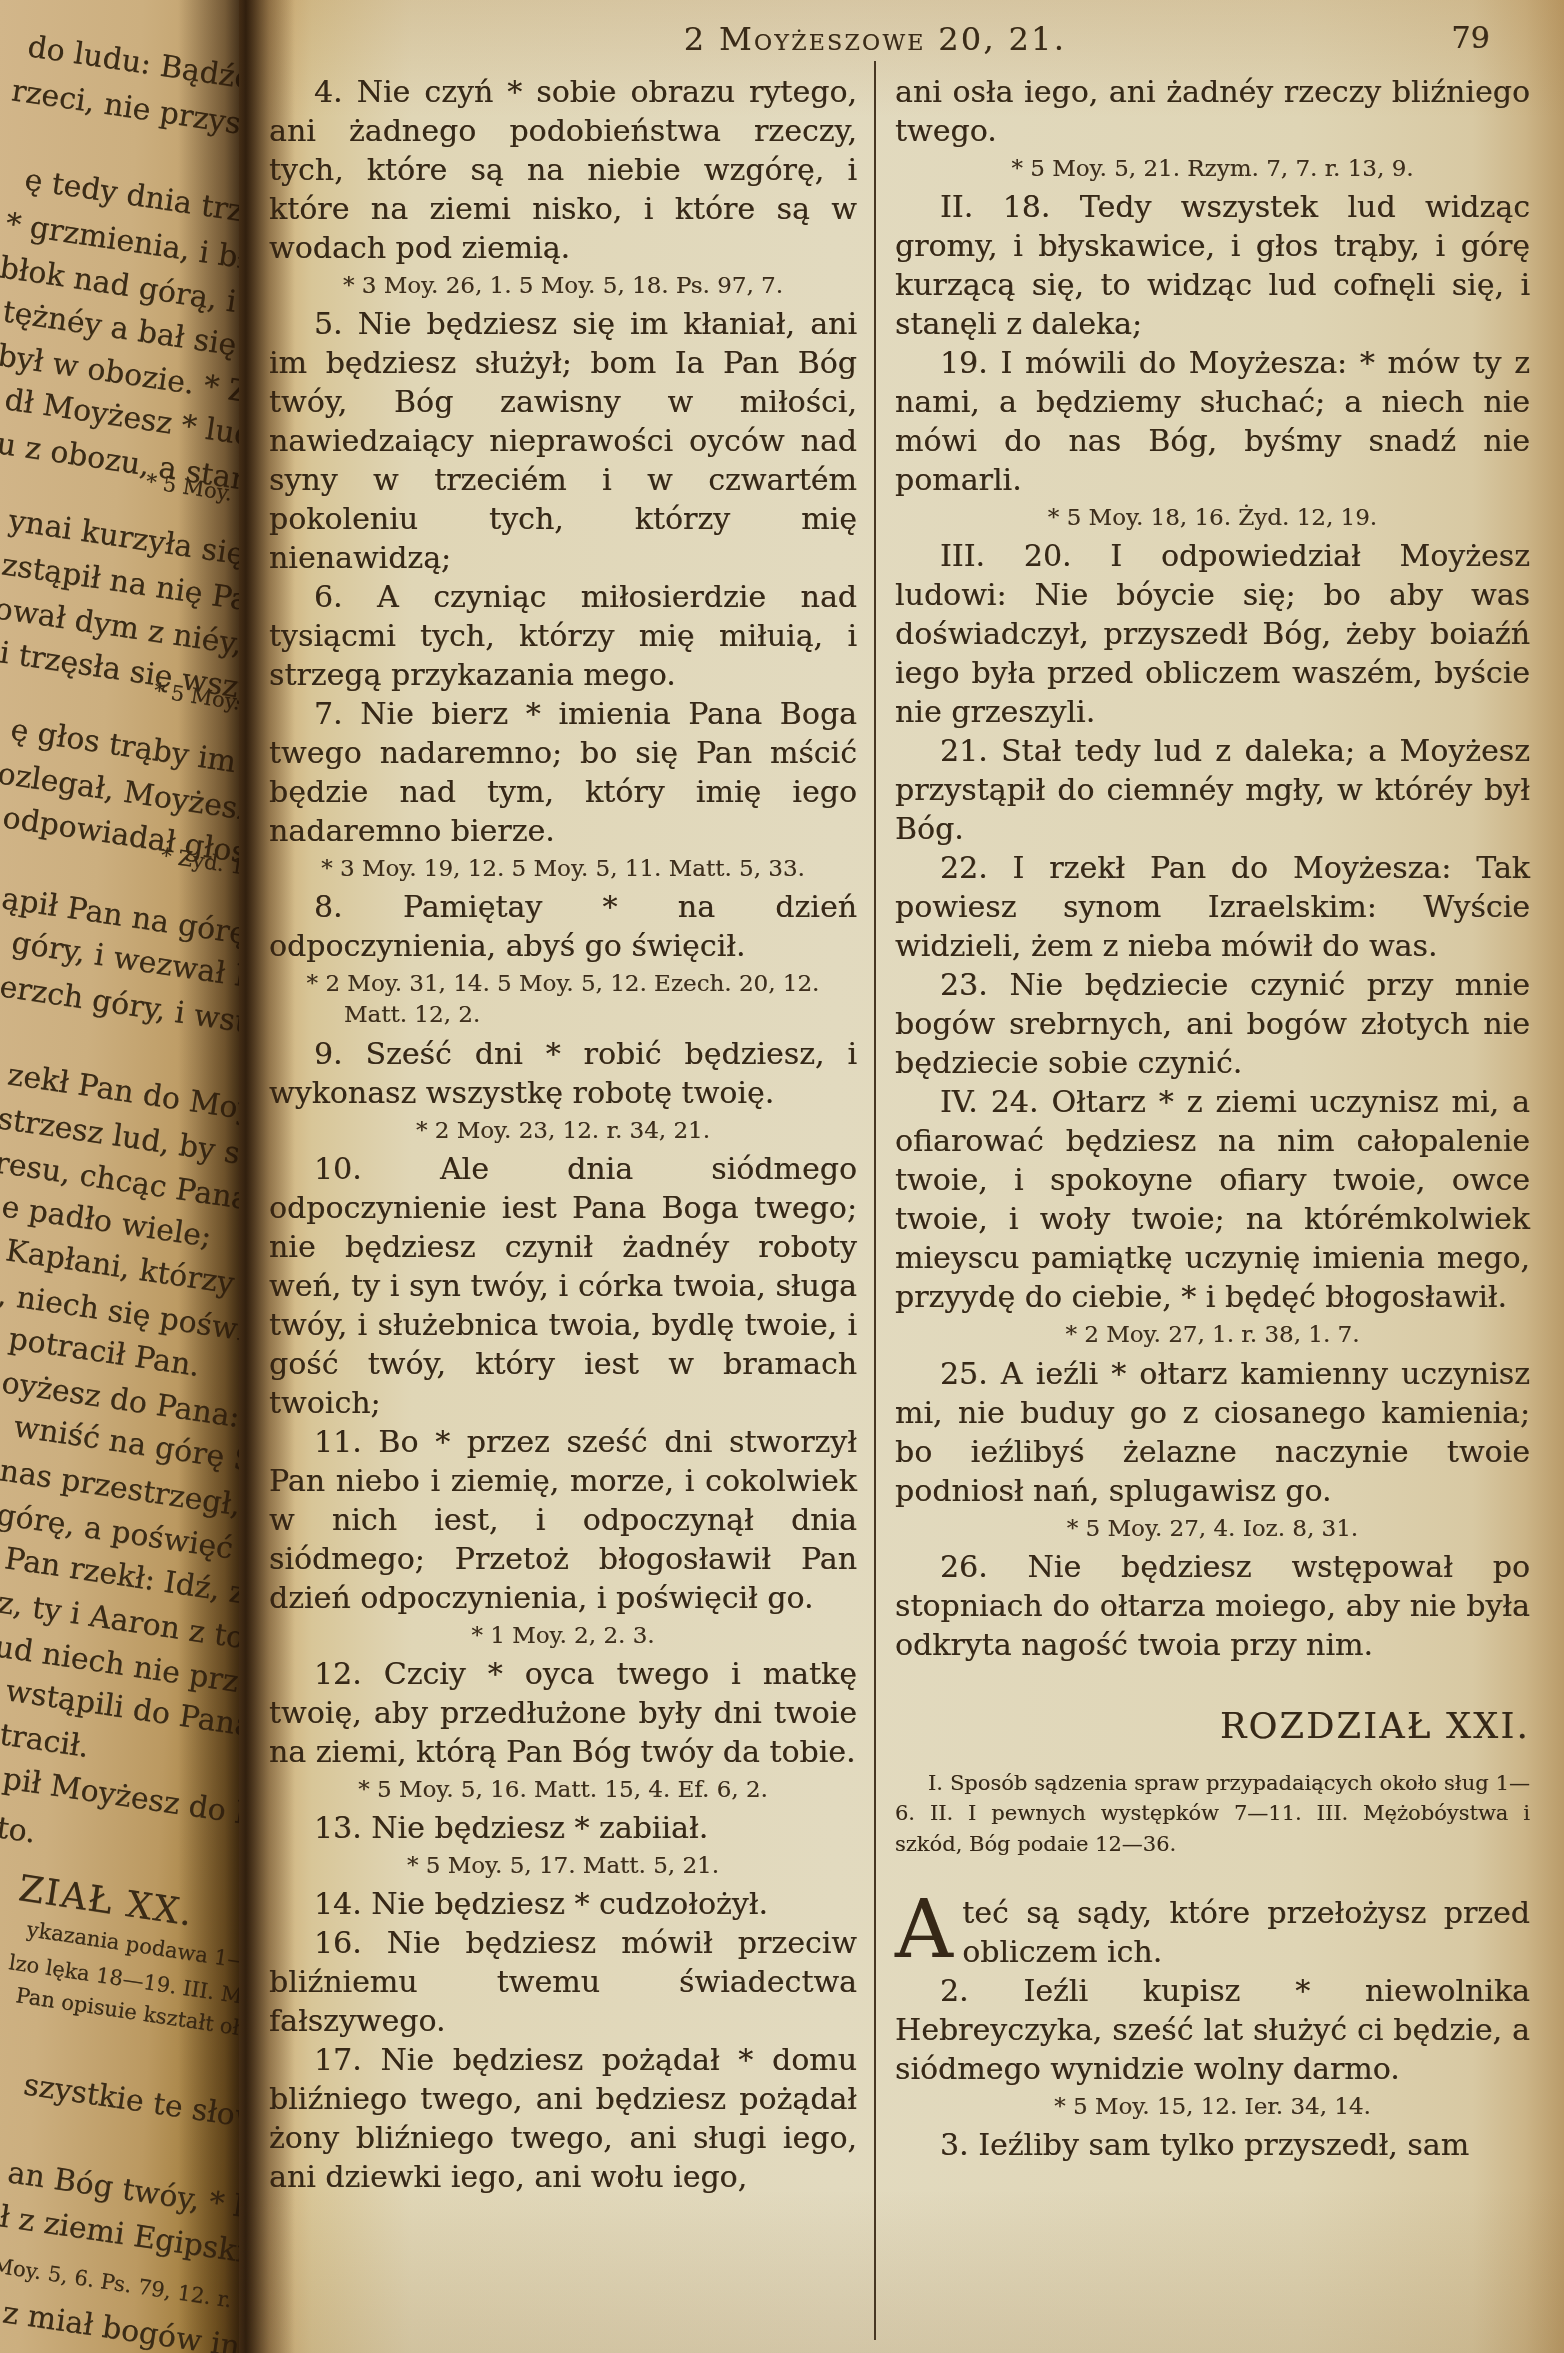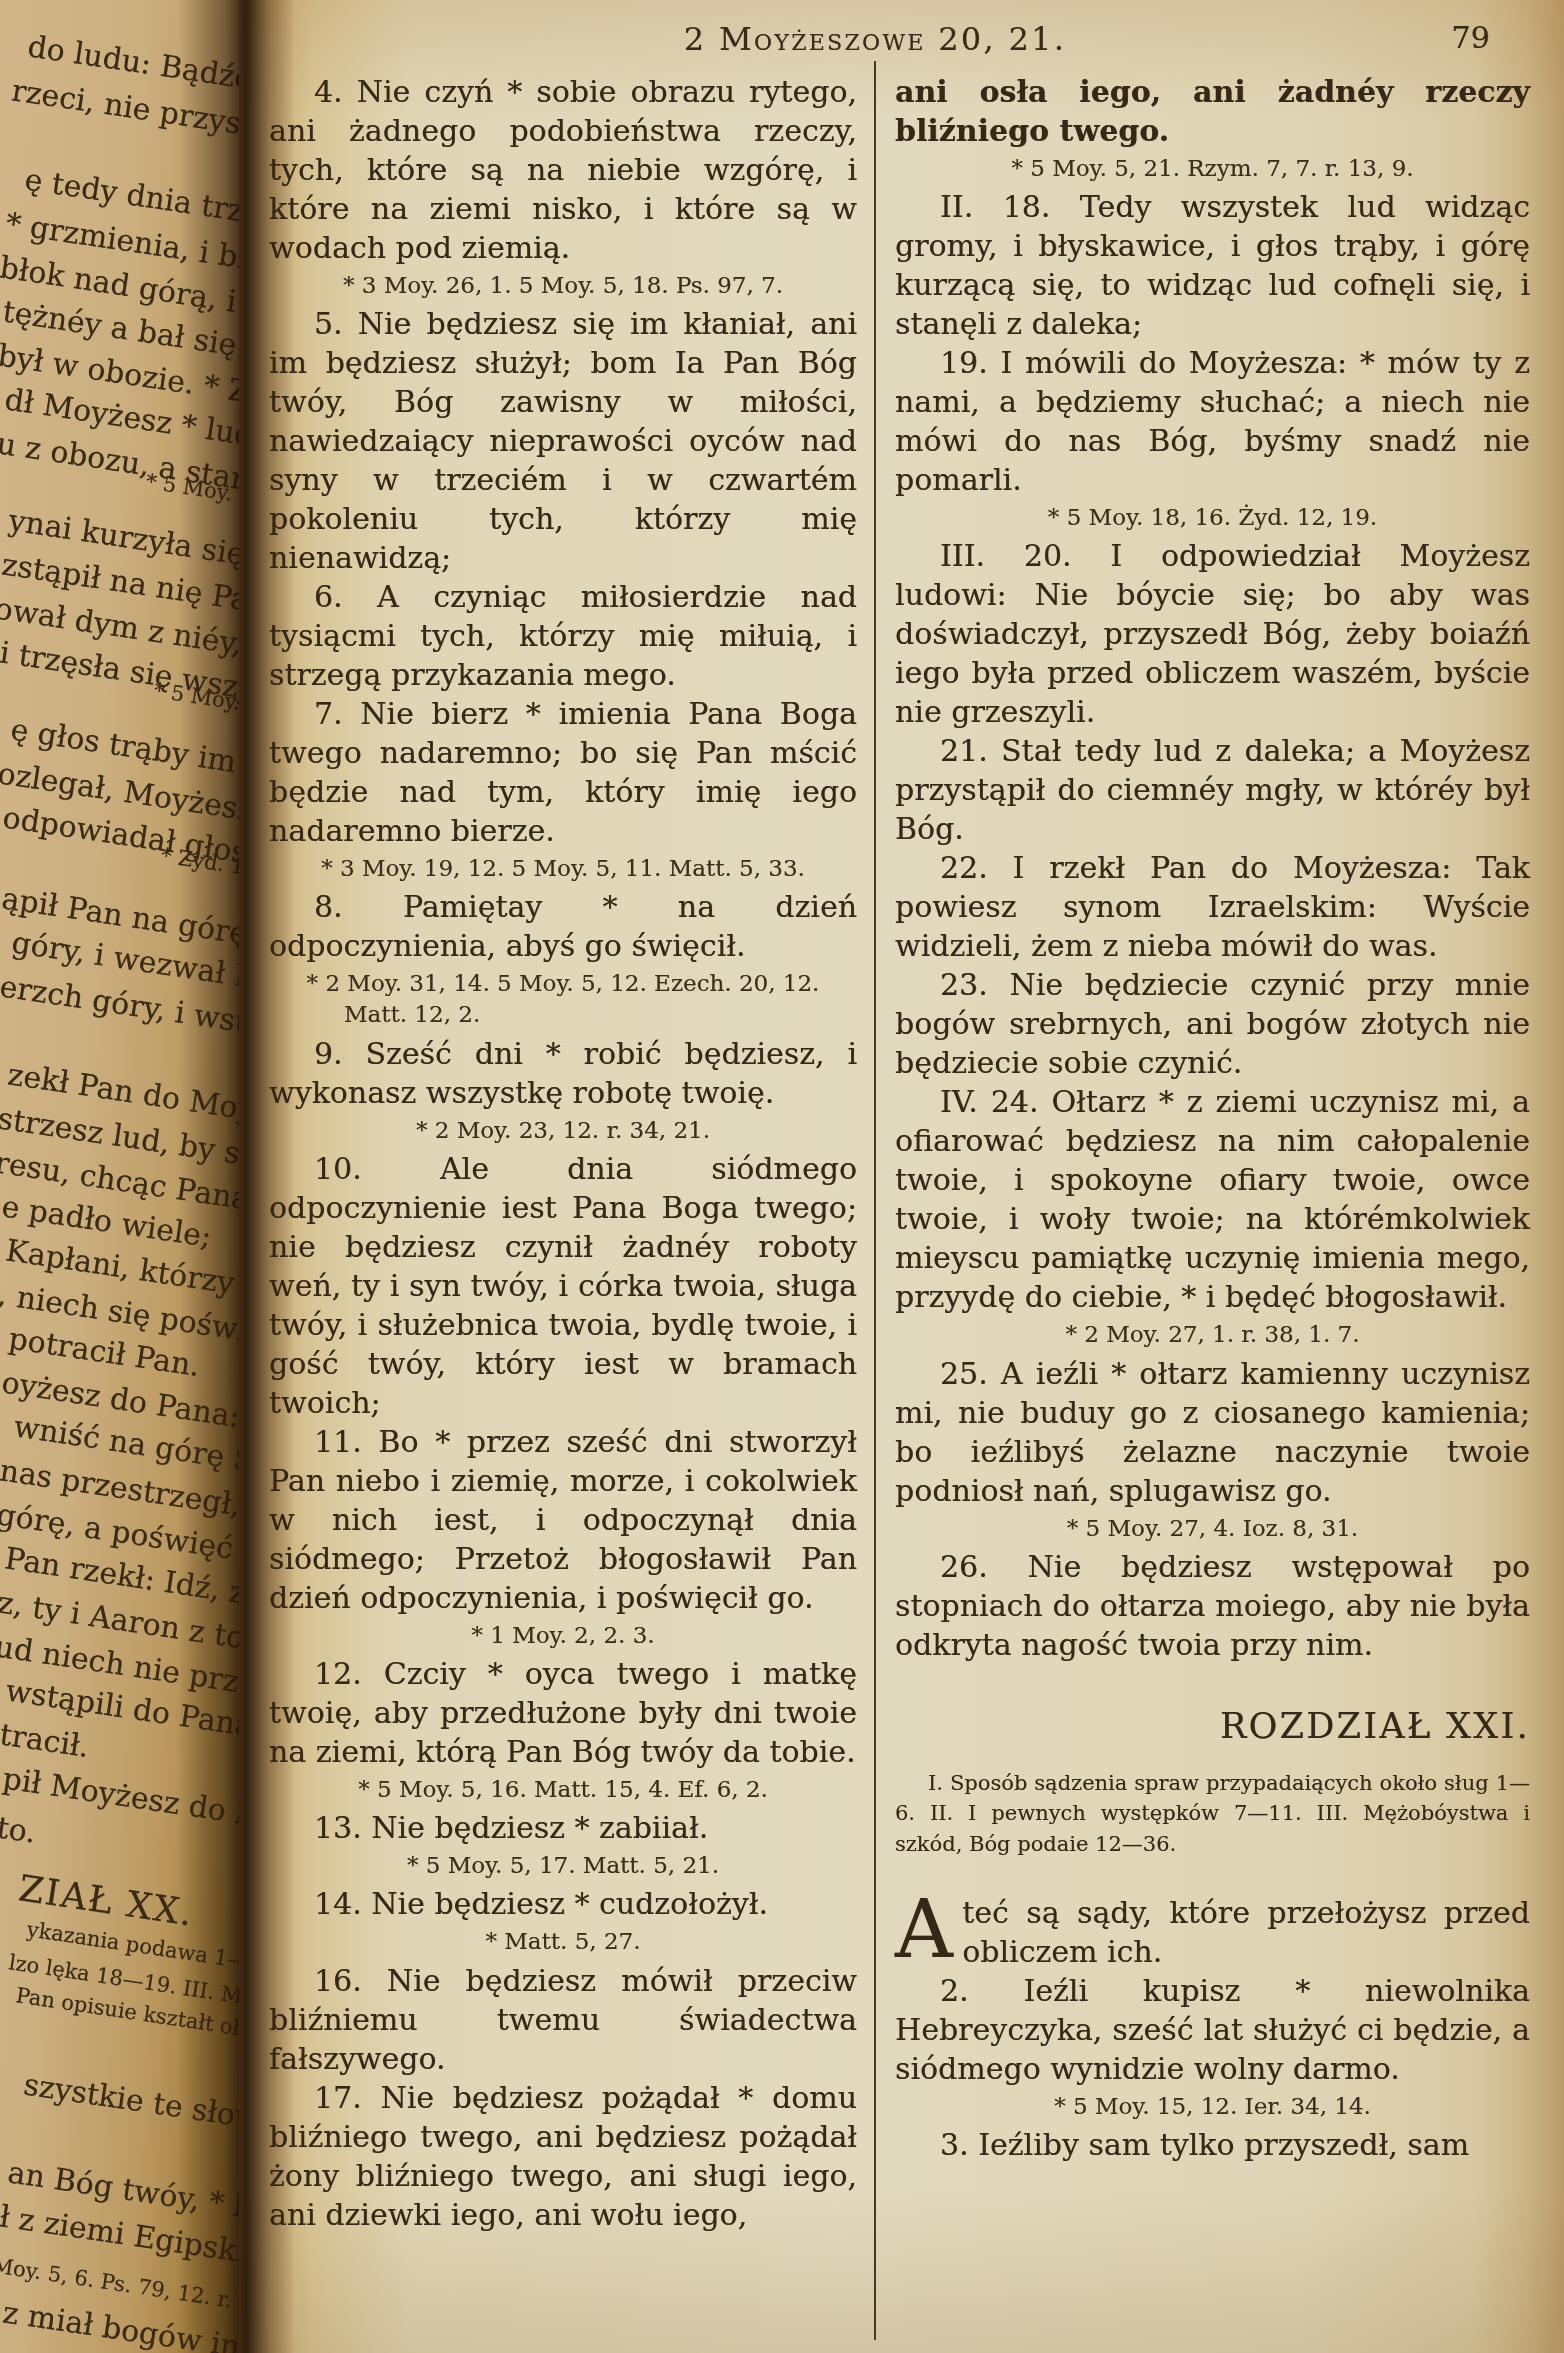--- a/index.html
+++ b/index.html
@@ -45,7 +45,7 @@
 
   .verse{margin:0;font-size:30px;line-height:39px;text-align:justify;text-indent:45px;
          text-shadow:0.3px 0.3px 0 rgba(54,40,23,.55);}
-  .verse.noindent{text-indent:0;font-weight:bold;}
+  .verse.noindent{text-indent:0;}
   .ref{margin:3.1px 0;font-size:23px;line-height:31px;color:#3d2e1c;
        text-shadow:0.2px 0.2px 0 rgba(61,46,28,.5);}
   .ref-line.r{text-align:center;}

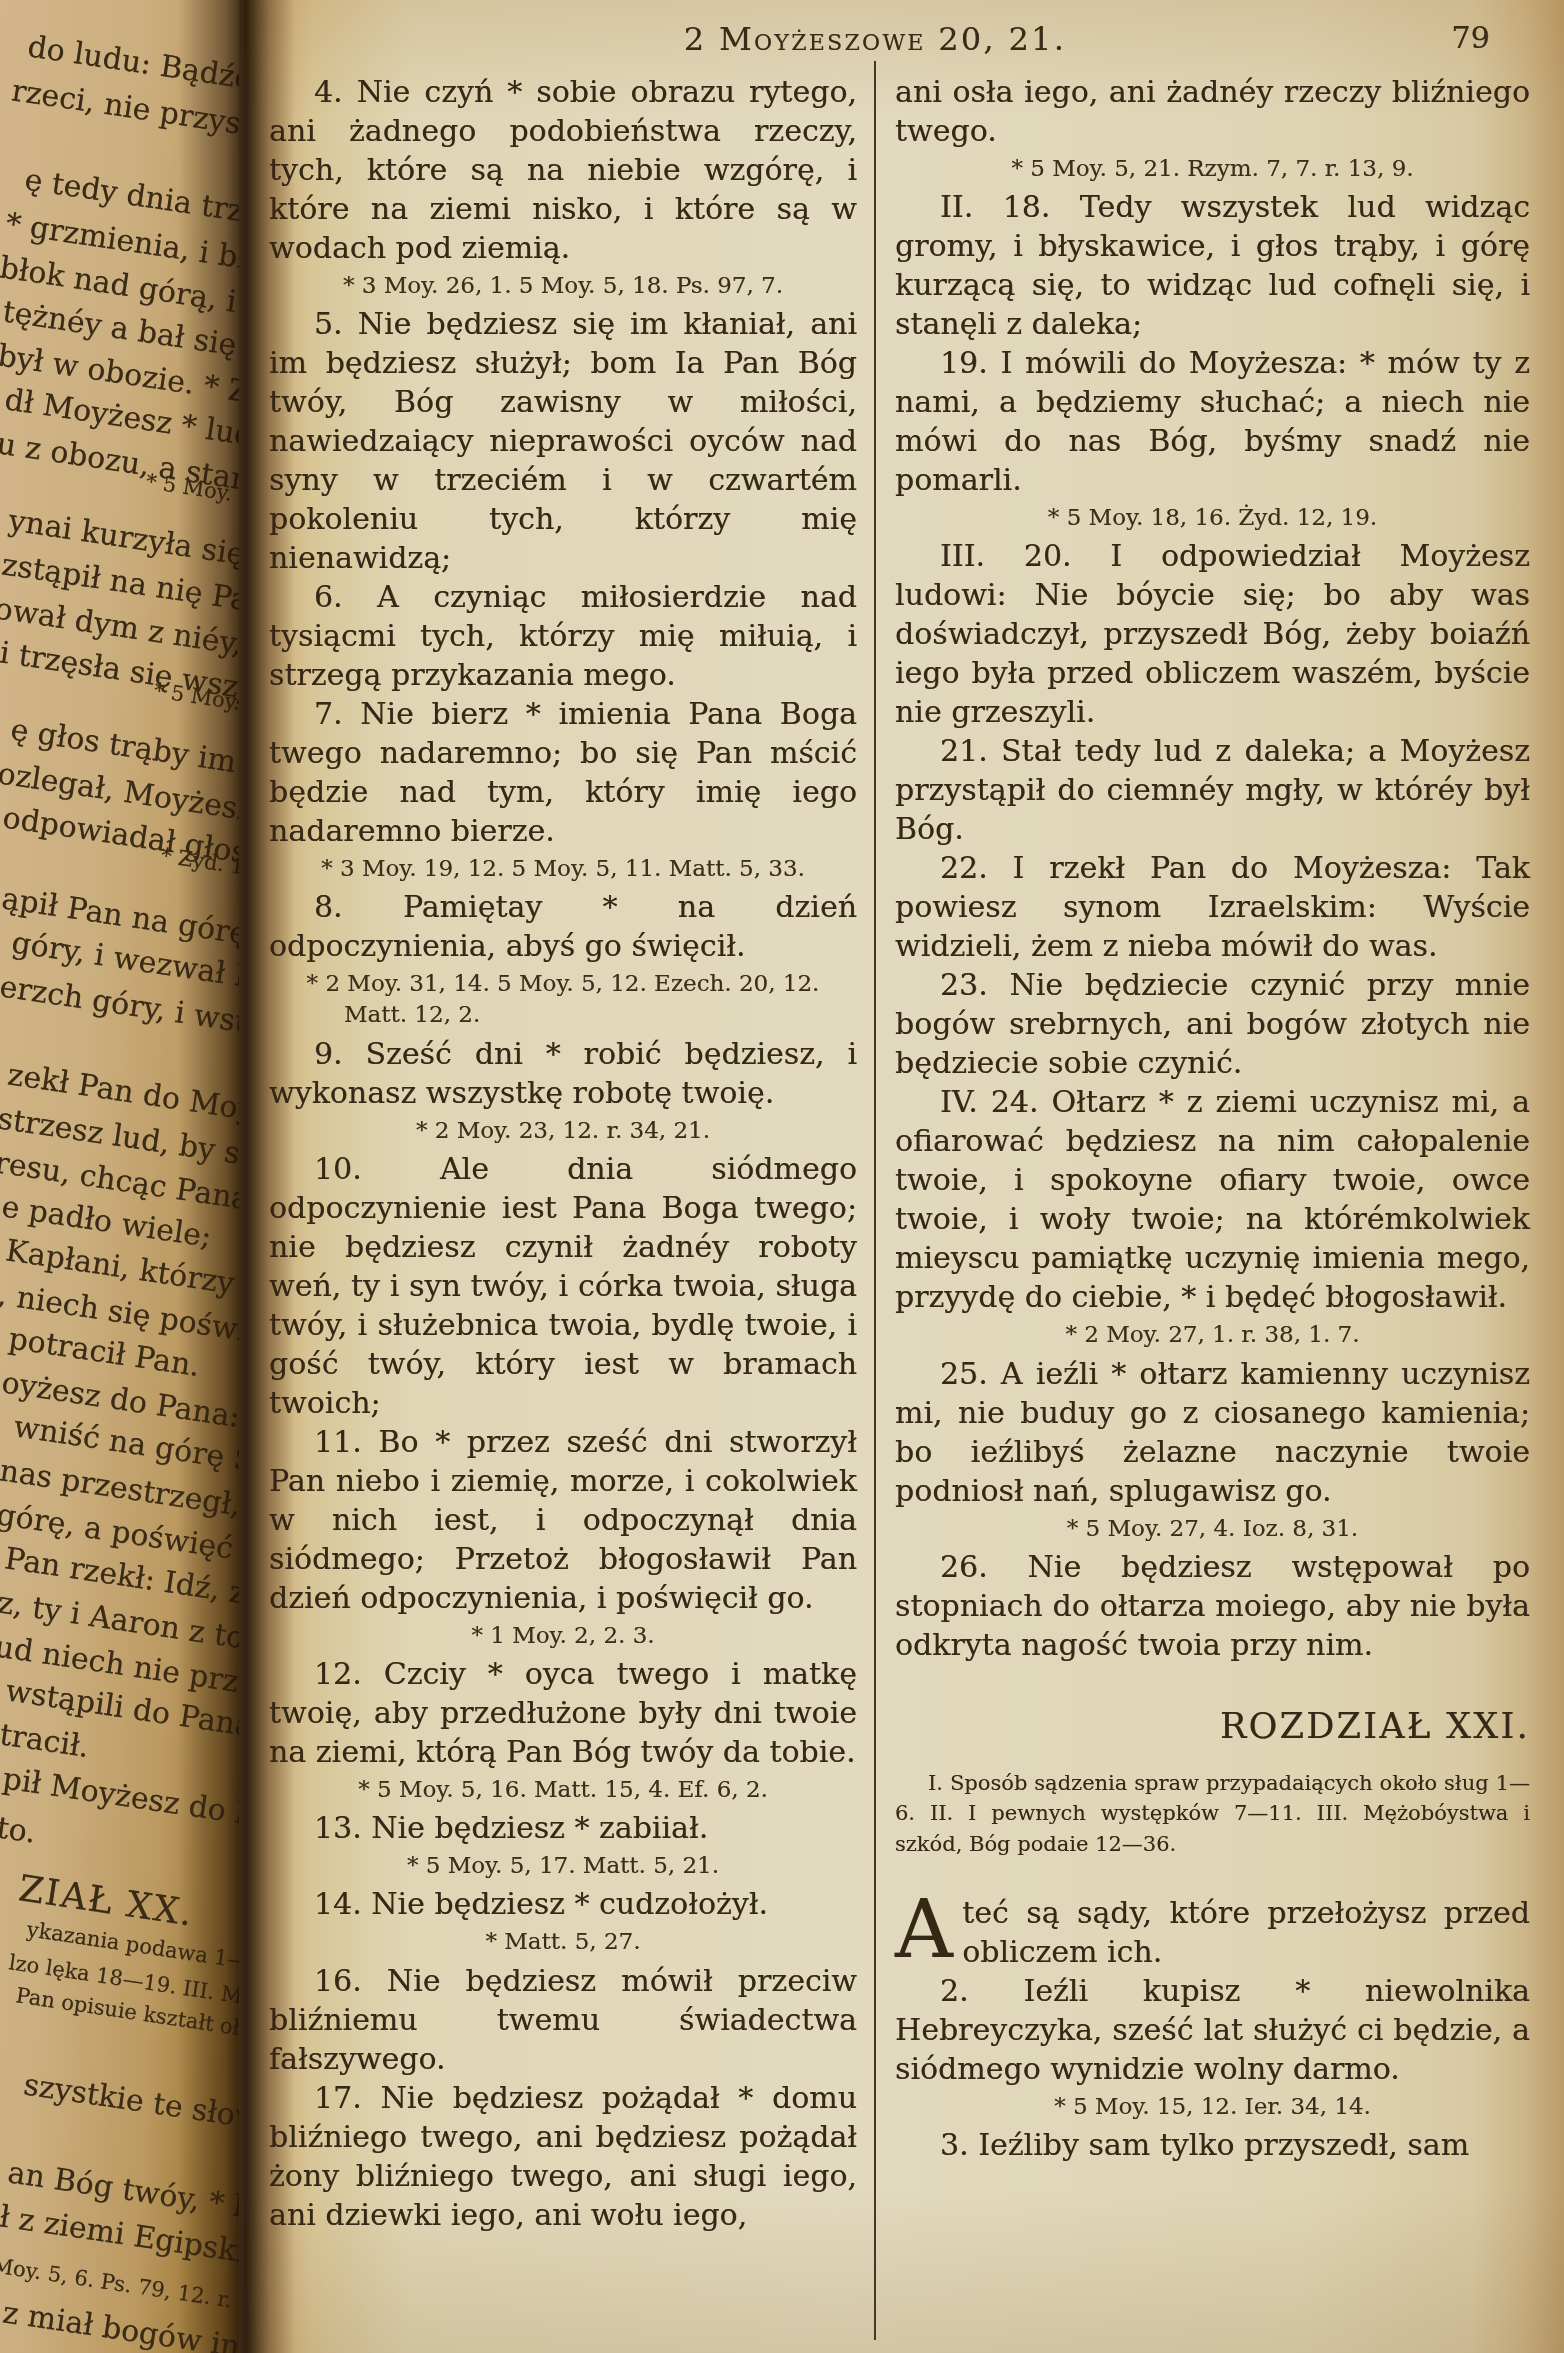--- a/index.html
+++ b/index.html
@@ -159,9 +159,6 @@
           <div class="ref-line r">* 5 Moy. 5, 17.  Matt. 5, 21.</div>
         </div>
         <p class="verse">14. Nie będziesz * cudzołożył.</p>
-        <div class="ref">
-          <div class="ref-line r">* Matt. 5, 27.</div>
-        </div>
         <p class="verse">16. Nie będziesz mówił przeciw bliźniemu twemu świadectwa fałszywego.</p>
         <p class="verse">17. Nie będziesz pożądał * domu bliźniego twego, ani będziesz pożądał żony bliźniego twego, ani sługi iego, ani dziewki iego, ani wołu iego,</p>
       </div>

